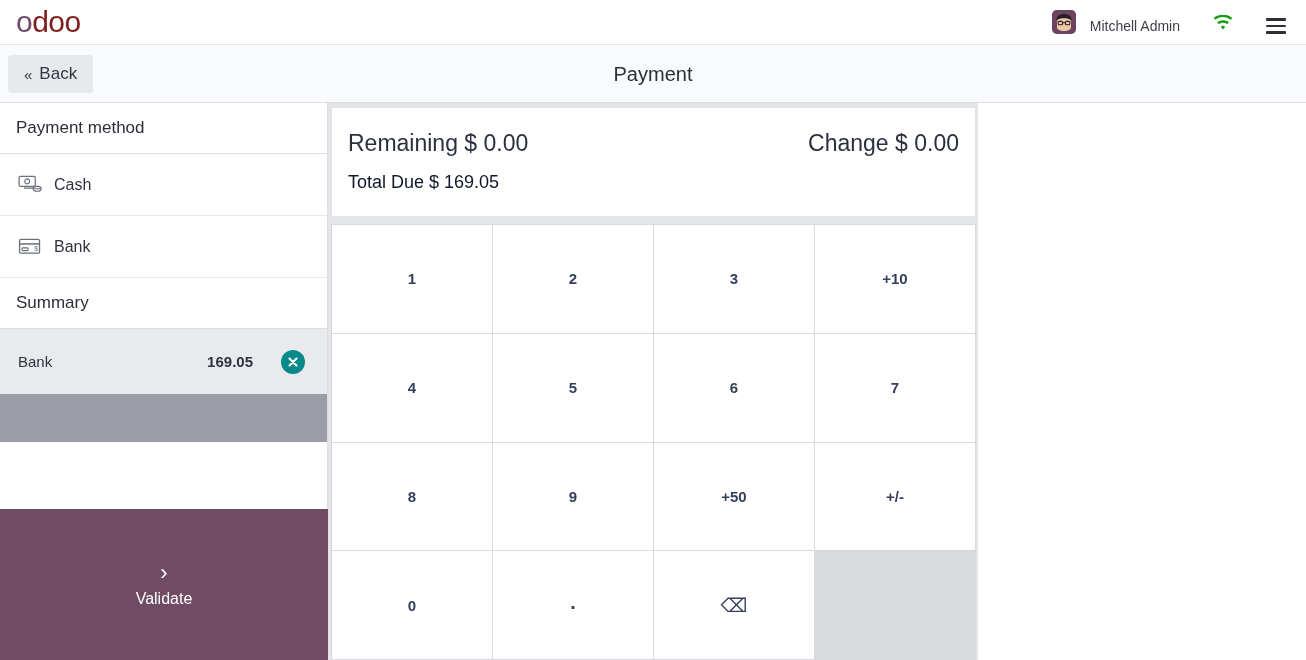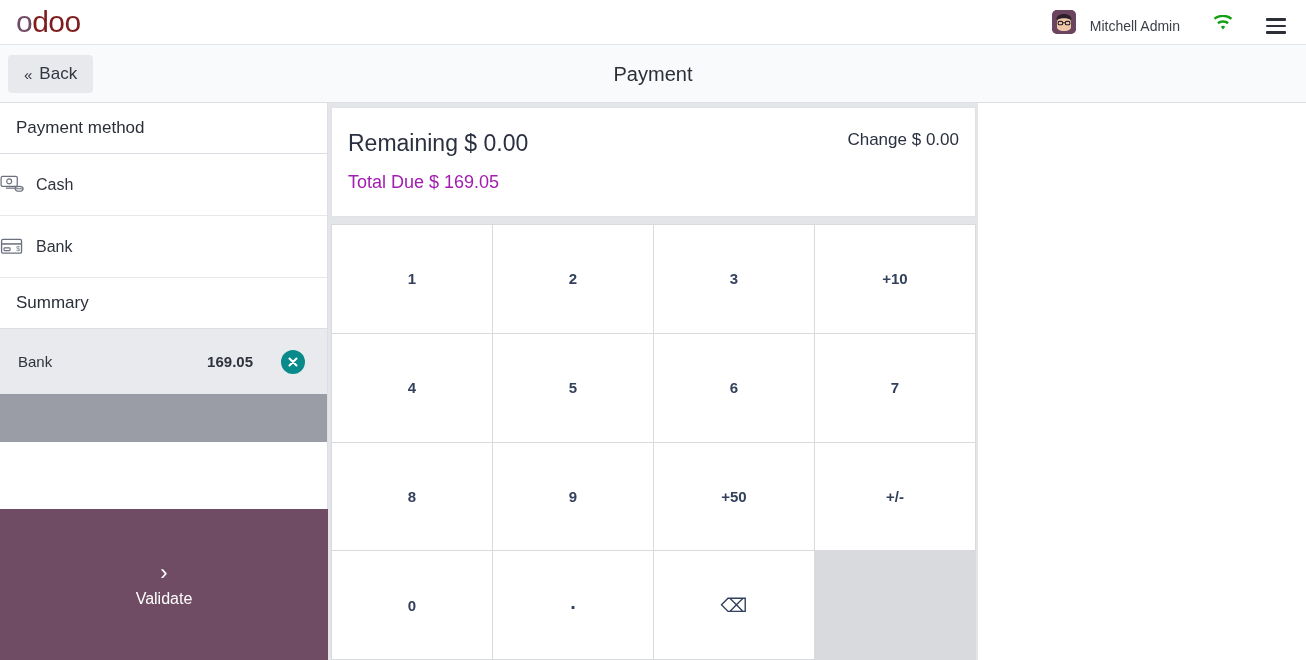--- a/index.html
+++ b/index.html
@@ -97,7 +97,7 @@
     background: #fff; border: 1px solid #e0e2e6;
   }
   .t-remaining { position: absolute; left: 16px; top: 22px; font-size: 23px; color: #2b3040; }
-  .t-change   { position: absolute; right: 16px; top: 22px; font-size: 17px; color: #2b3040; }
+  .t-change   { position: absolute; right: 16px; top: 22px; font-size: 23px; color: #2b3040; }
   .t-due      { position: absolute; left: 16px; top: 64px; font-size: 18px; color: #a21caf; }
 
   .numpad {

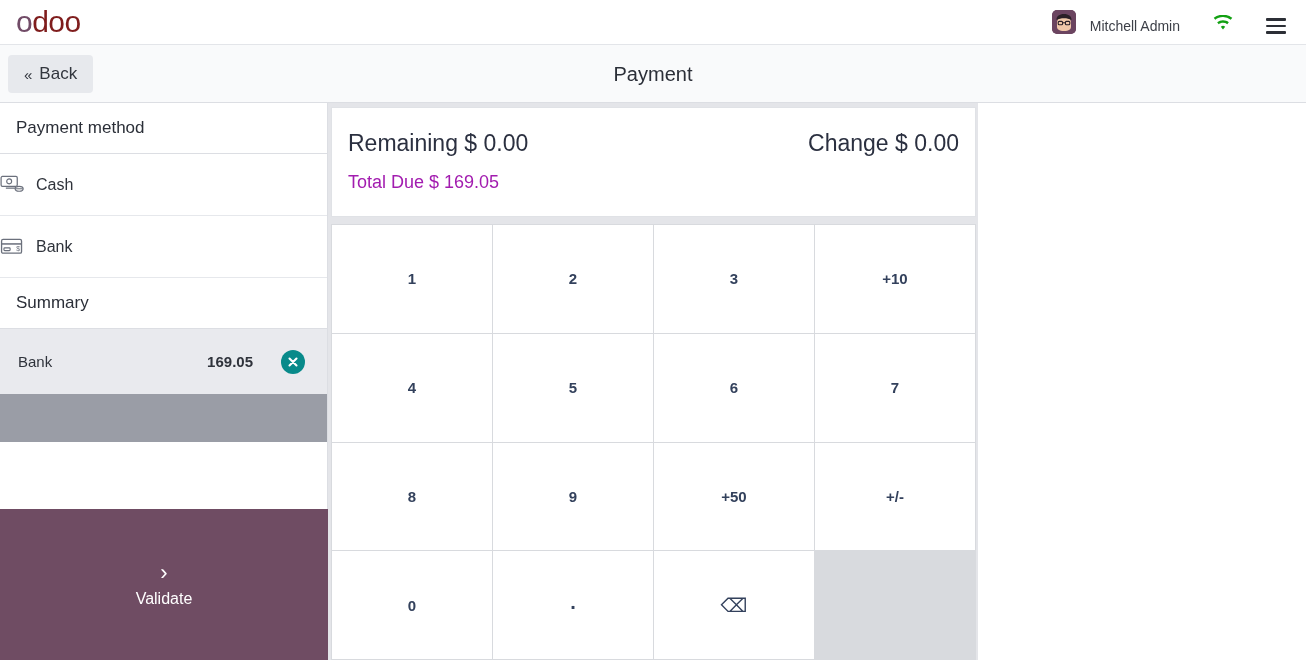--- a/index.html
+++ b/index.html
@@ -62,7 +62,7 @@
     font-size: 17px; color: #2b2f38; border-bottom: 1px solid #dcdee3; background: #fff;
   }
   .pm-row {
-    height: 62px; display: flex; align-items: center; 
+    height: 62px; display: flex; align-items: center; padding-left: 18px;
     border-bottom: 1px solid #e6e8ec; cursor: pointer; background: #fff;
   }
   .pm-icon { width: 36px; flex: none; display: flex; align-items: center; }

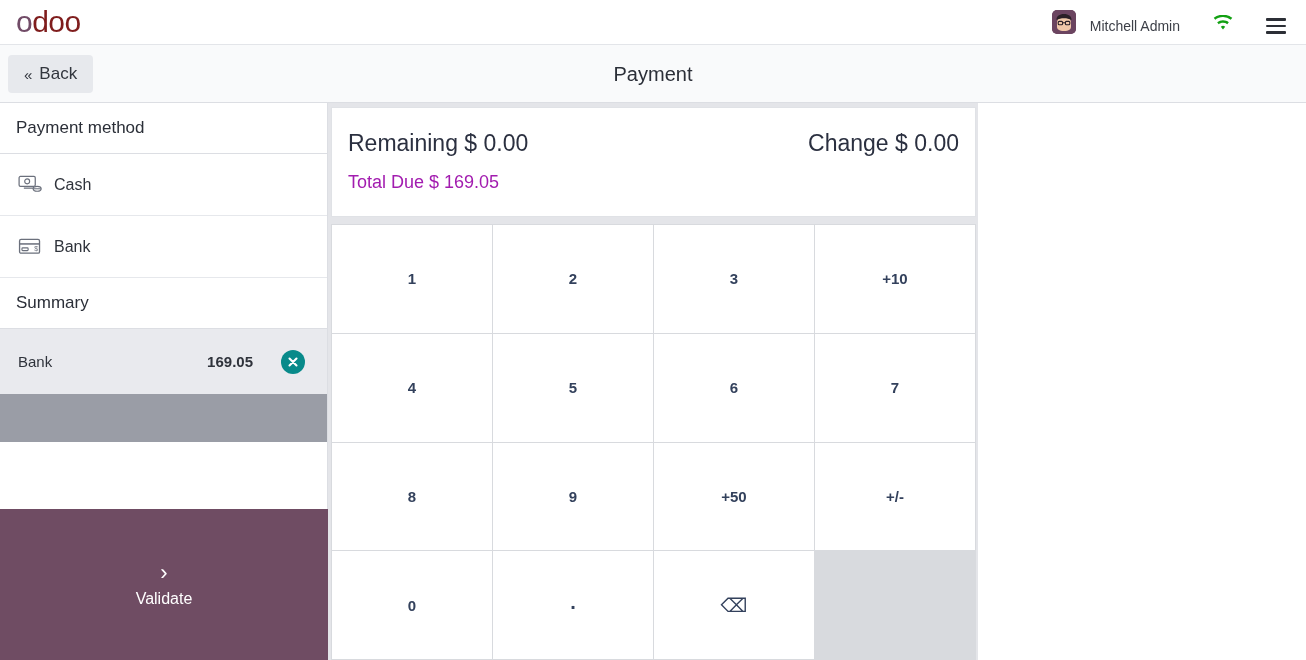--- a/index.html
+++ b/index.html
@@ -98,7 +98,7 @@
   }
   .t-remaining { position: absolute; left: 16px; top: 22px; font-size: 23px; color: #2b3040; }
   .t-change   { position: absolute; right: 16px; top: 22px; font-size: 23px; color: #2b3040; }
-  .t-due      { position: absolute; left: 16px; top: 64px; font-size: 18px; color: #a21caf; }
+  .t-due      { position: absolute; left: 16px; top: 64px; font-size: 18px; color: #0f172a; }
 
   .numpad {
     position: absolute; left: 3px; top: 121px; width: 645px; height: 436px;

